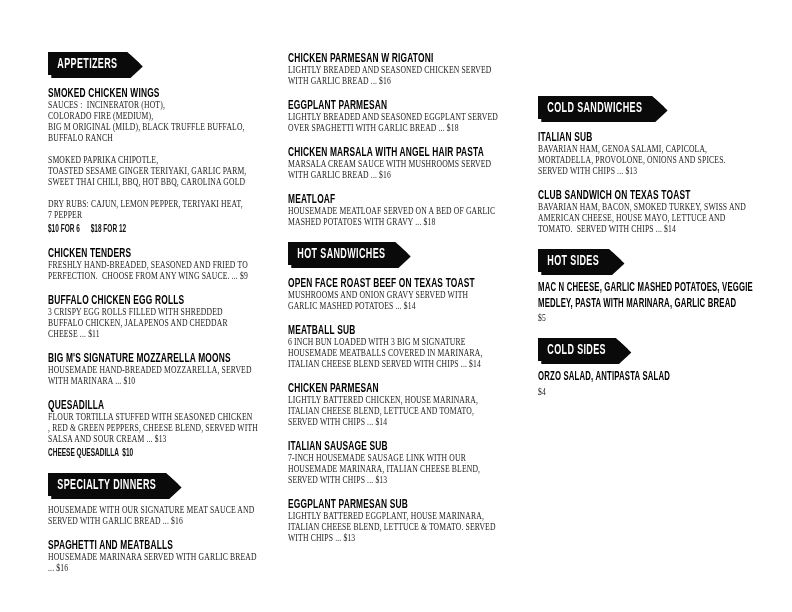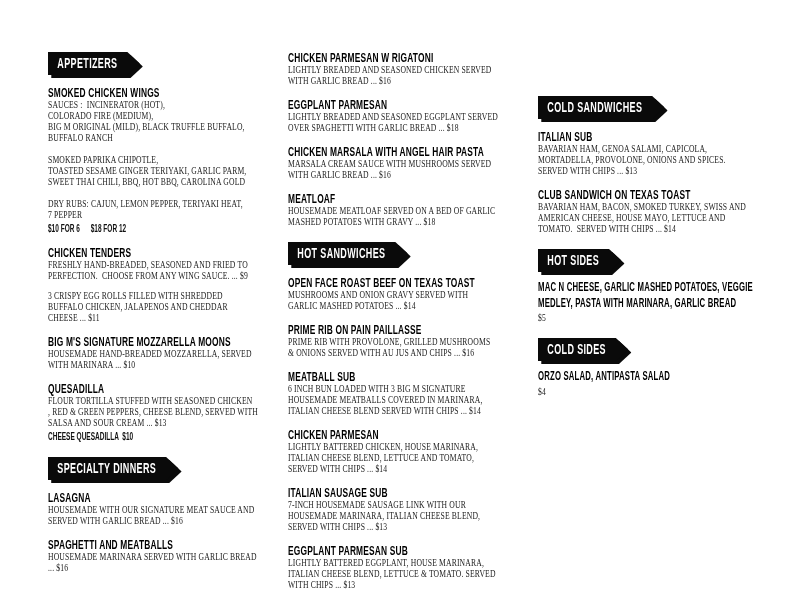--- a/index.html
+++ b/index.html
@@ -66,6 +66,7 @@
 PERFECTION.  CHOOSE FROM ANY WING SAUCE. ... $9</div>
     </div>
     <div class="item">
+      <div class="t-wrap"><span class="t">BUFFALO CHICKEN EGG ROLLS</span></div>
       <div class="desc">3 CRISPY EGG ROLLS FILLED WITH SHREDDED
 BUFFALO CHICKEN, JALAPENOS AND CHEDDAR
 CHEESE ... $11</div>

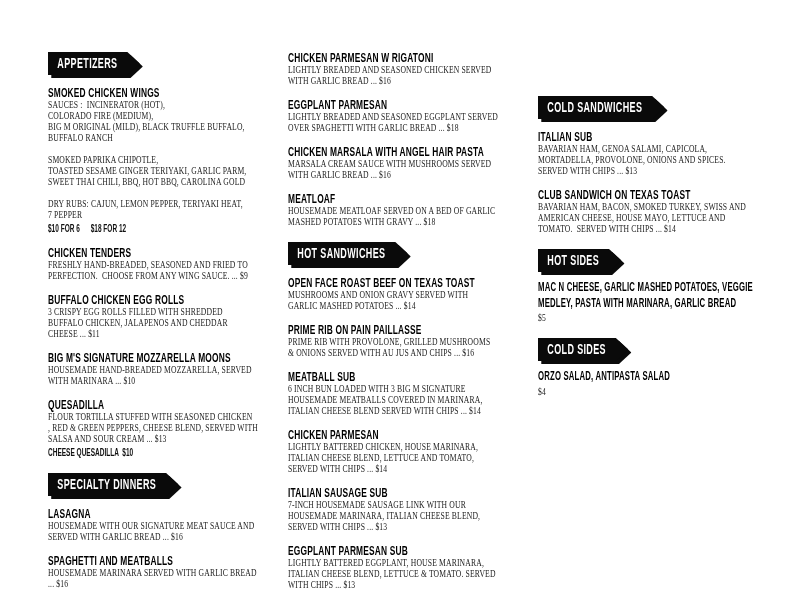--- a/index.html
+++ b/index.html
@@ -133,11 +133,6 @@
 GARLIC MASHED POTATOES ... $14</div>
     </div>
     <div class="item">
-      <div class="t-wrap"><span class="t">PRIME RIB ON PAIN PAILLASSE</span></div>
-      <div class="desc">PRIME RIB WITH PROVOLONE, GRILLED MUSHROOMS
-&amp; ONIONS SERVED WITH AU JUS AND CHIPS ... $16</div>
-    </div>
-    <div class="item">
       <div class="t-wrap"><span class="t">MEATBALL SUB</span></div>
       <div class="desc">6 INCH BUN LOADED WITH 3 BIG M SIGNATURE
 HOUSEMADE MEATBALLS COVERED IN MARINARA,

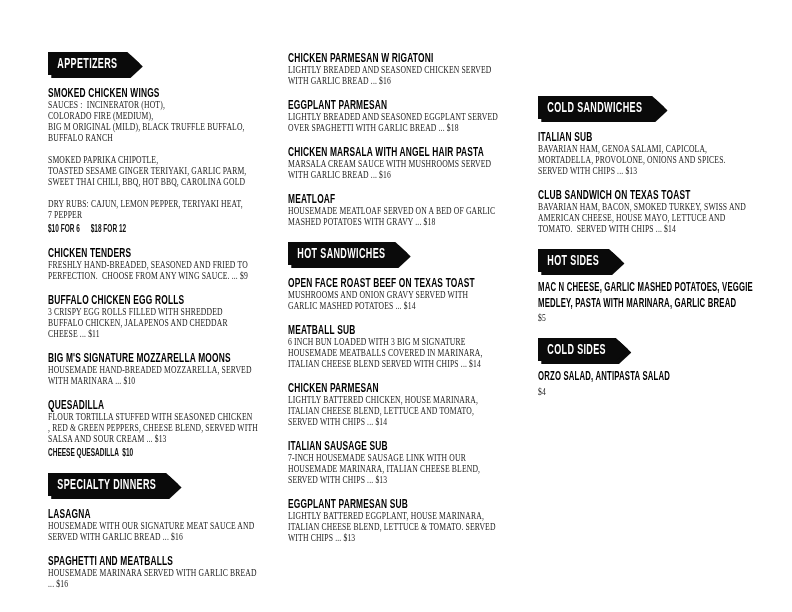--- a/index.html
+++ b/index.html
@@ -90,7 +90,6 @@
       </div>
     </div>
     <div class="item">
-      <div class="t-wrap"><span class="t">LASAGNA</span></div>
       <div class="desc">HOUSEMADE WITH OUR SIGNATURE MEAT SAUCE AND
 SERVED WITH GARLIC BREAD ... $16</div>
     </div>

